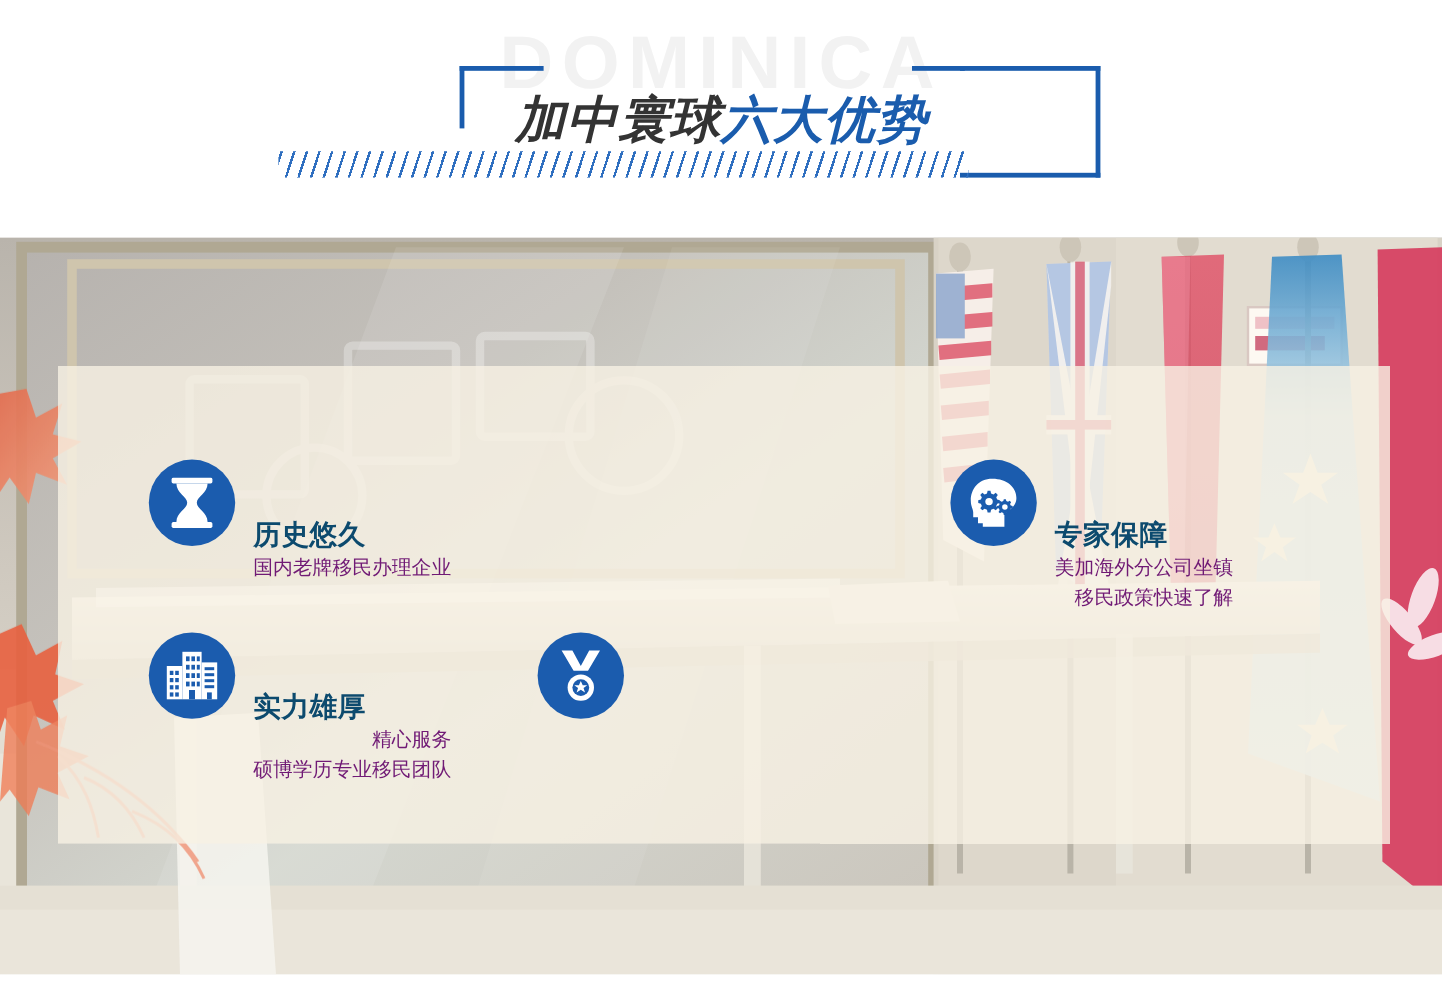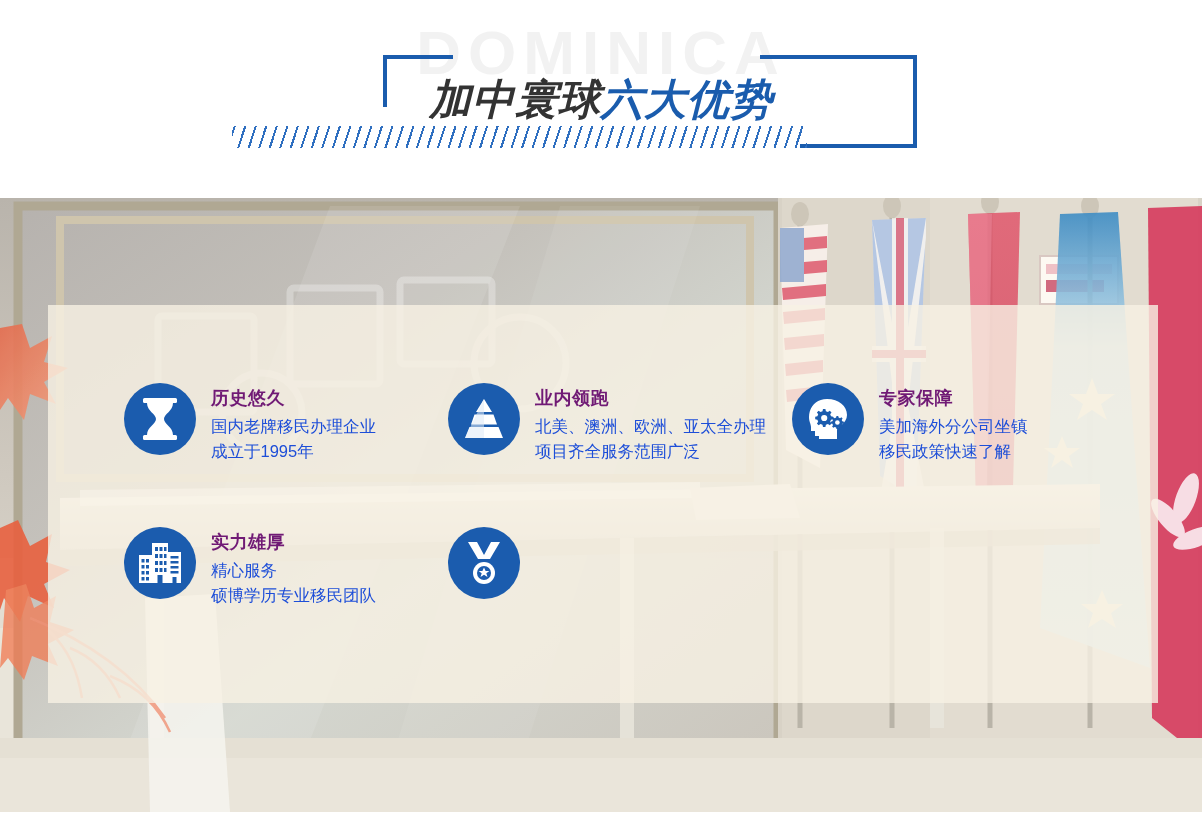--- a/index.html
+++ b/index.html
@@ -115,13 +115,14 @@
   .card .icon-wrap svg { display:block; }
   .card .txt { padding-top: 2px; }
   .card .c-title {
-    font-size: 18px;
+    font-size: 23px;
     font-weight: bold;
-    color: #701a75;
+    color: #0c4a6e;
     line-height: 26px;
     margin-bottom: 3px;
     letter-spacing: 0.5px;
     white-space: nowrap;
+    margin-top: 47px;
   }
   .card .c-line {
     font-size: 16.5px;

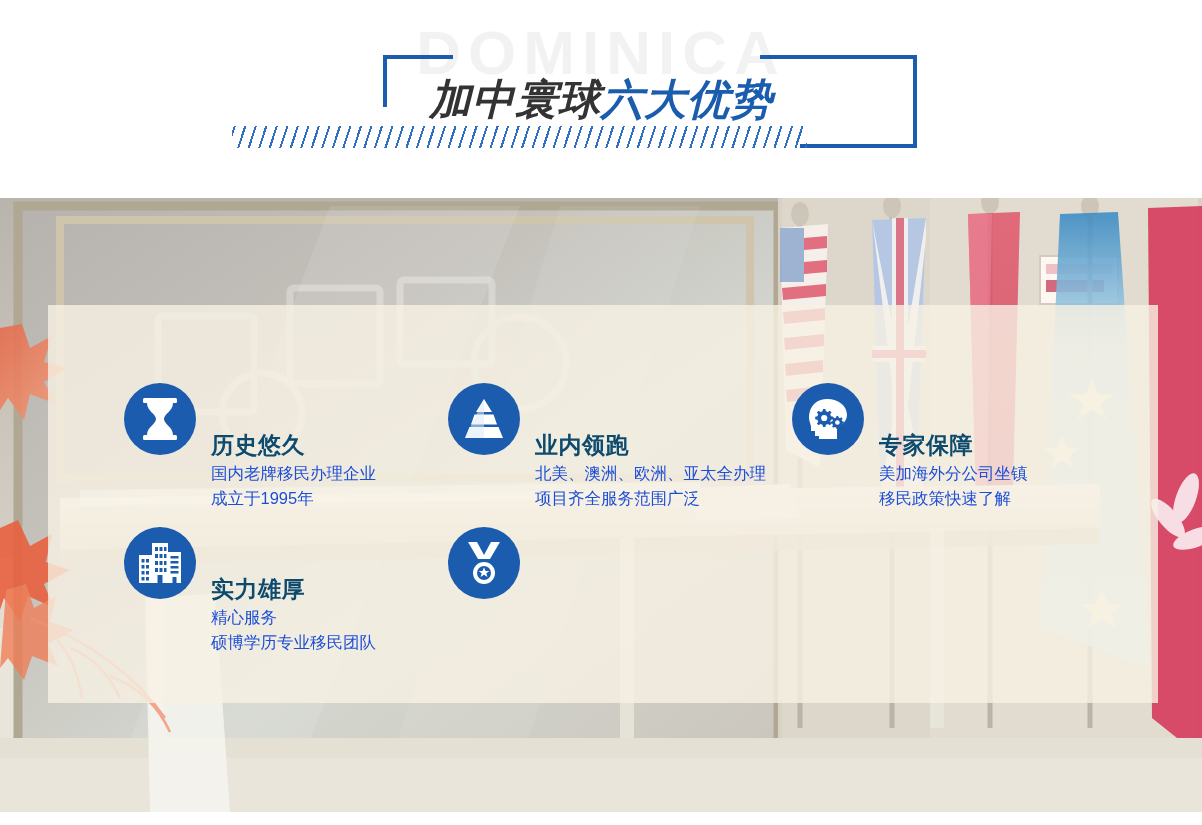--- a/index.html
+++ b/index.html
@@ -322,21 +322,6 @@
           </div>
         </div>
 
-        <div class="card r1 c2">
-          <div class="icon-wrap">
-            <svg width="44" height="40" viewBox="0 0 44 40" fill="#fff">
-              <polygon points="22,0 30,13 14,13"></polygon>
-              <polygon points="12.5,15.5 31.5,15.5 35,25.5 9,25.5"></polygon>
-              <polygon points="7.5,28 36.5,28 41,39 3,39"></polygon>
-              <polygon points="22,0 22,39 3,39" fill="#dfe9f5" opacity="0.55"></polygon>
-            </svg>
-          </div>
-          <div class="txt">
-            <div class="c-title">业内领跑</div>
-            <div class="c-line">北美、澳洲、欧洲、亚太全办理</div>
-            <div class="c-line">项目齐全服务范围广泛</div>
-          </div>
-        </div>
 
         <div class="card r1 c3">
           <div class="icon-wrap">

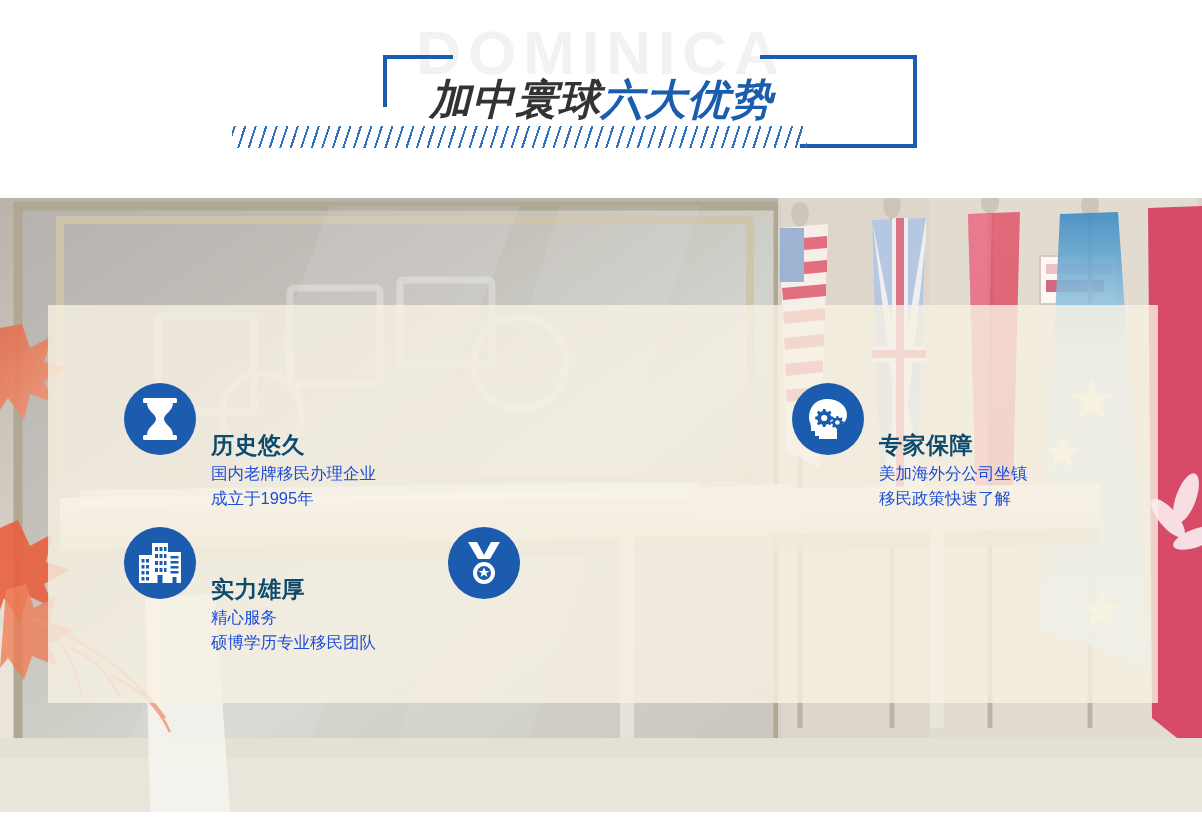--- a/index.html
+++ b/index.html
@@ -126,9 +126,10 @@
   }
   .card .c-line {
     font-size: 16.5px;
-    color: #1d4ed8;
+    color: #701a75;
     line-height: 25px;
     white-space: nowrap;
+    text-align: right;
   }
   .card .c-line sup { font-size: 10px; vertical-align: super; }
 

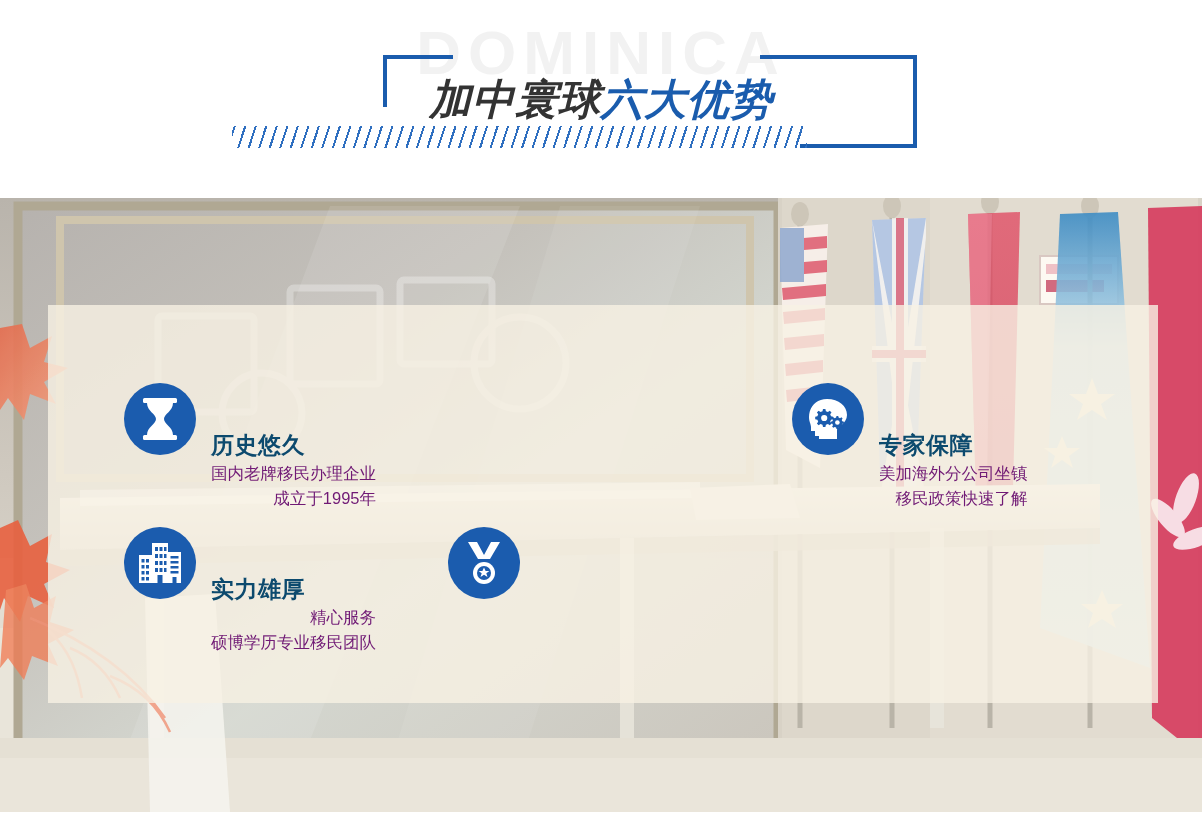--- a/index.html
+++ b/index.html
@@ -319,7 +319,6 @@
           <div class="txt">
             <div class="c-title">历史悠久</div>
             <div class="c-line">国内老牌移民办理企业</div>
-            <div class="c-line">成立于1995年</div>
           </div>
         </div>
 

